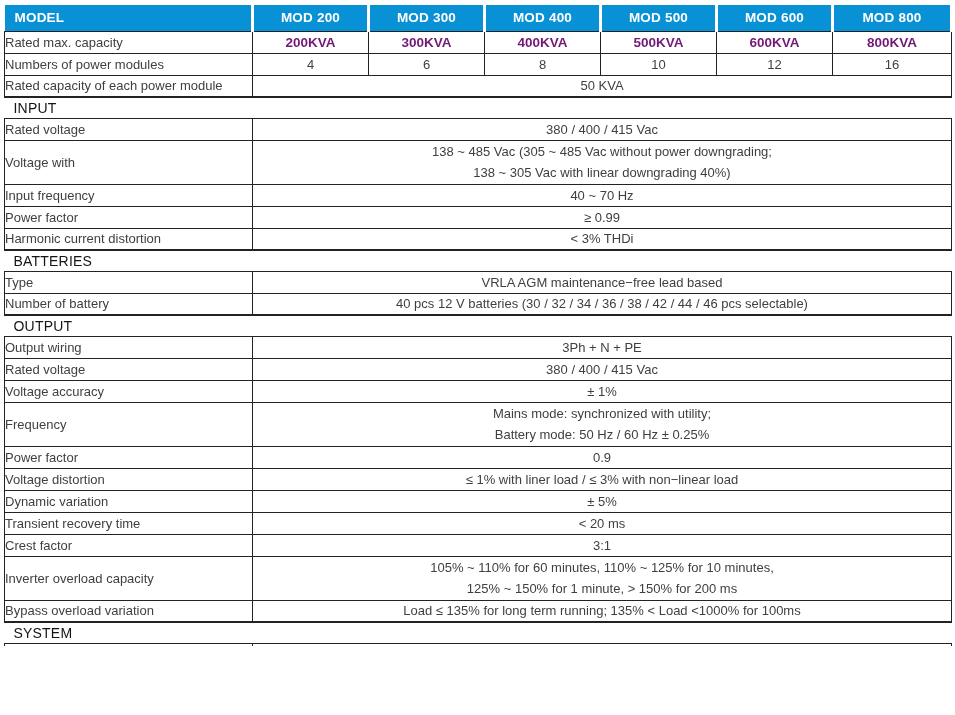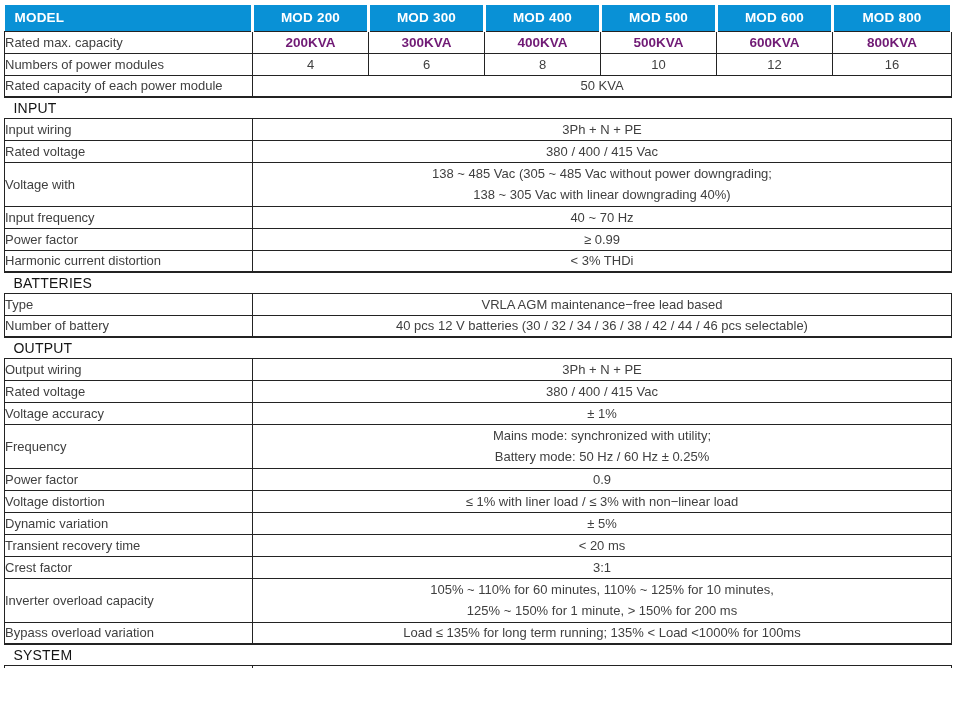--- a/index.html
+++ b/index.html
@@ -92,10 +92,6 @@
 
     <tr class="section">
       <td colspan="7">INPUT</td>
-    </tr>
-    <tr>
-      <td class="label">Input wiring</td>
-      <td class="val" colspan="6">3Ph + N + PE</td>
     </tr>
     <tr>
       <td class="label">Rated voltage</td>

